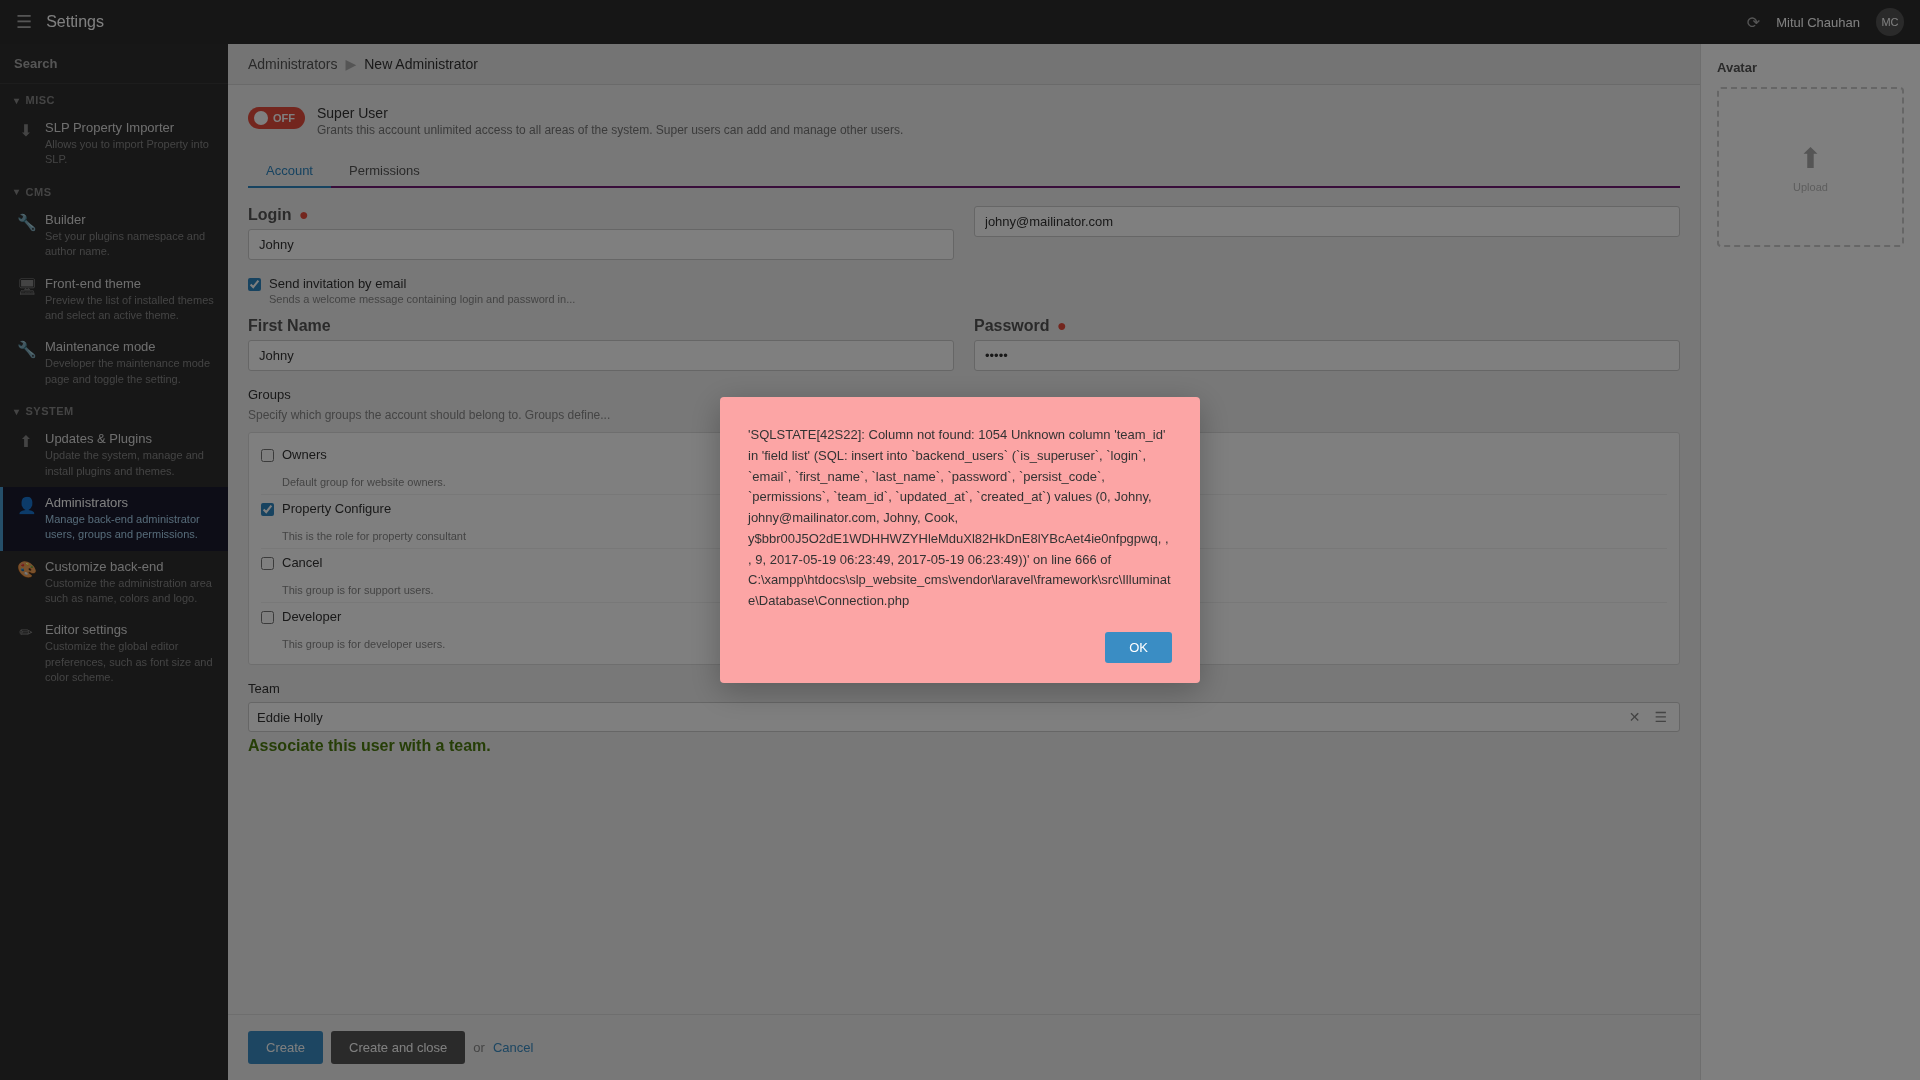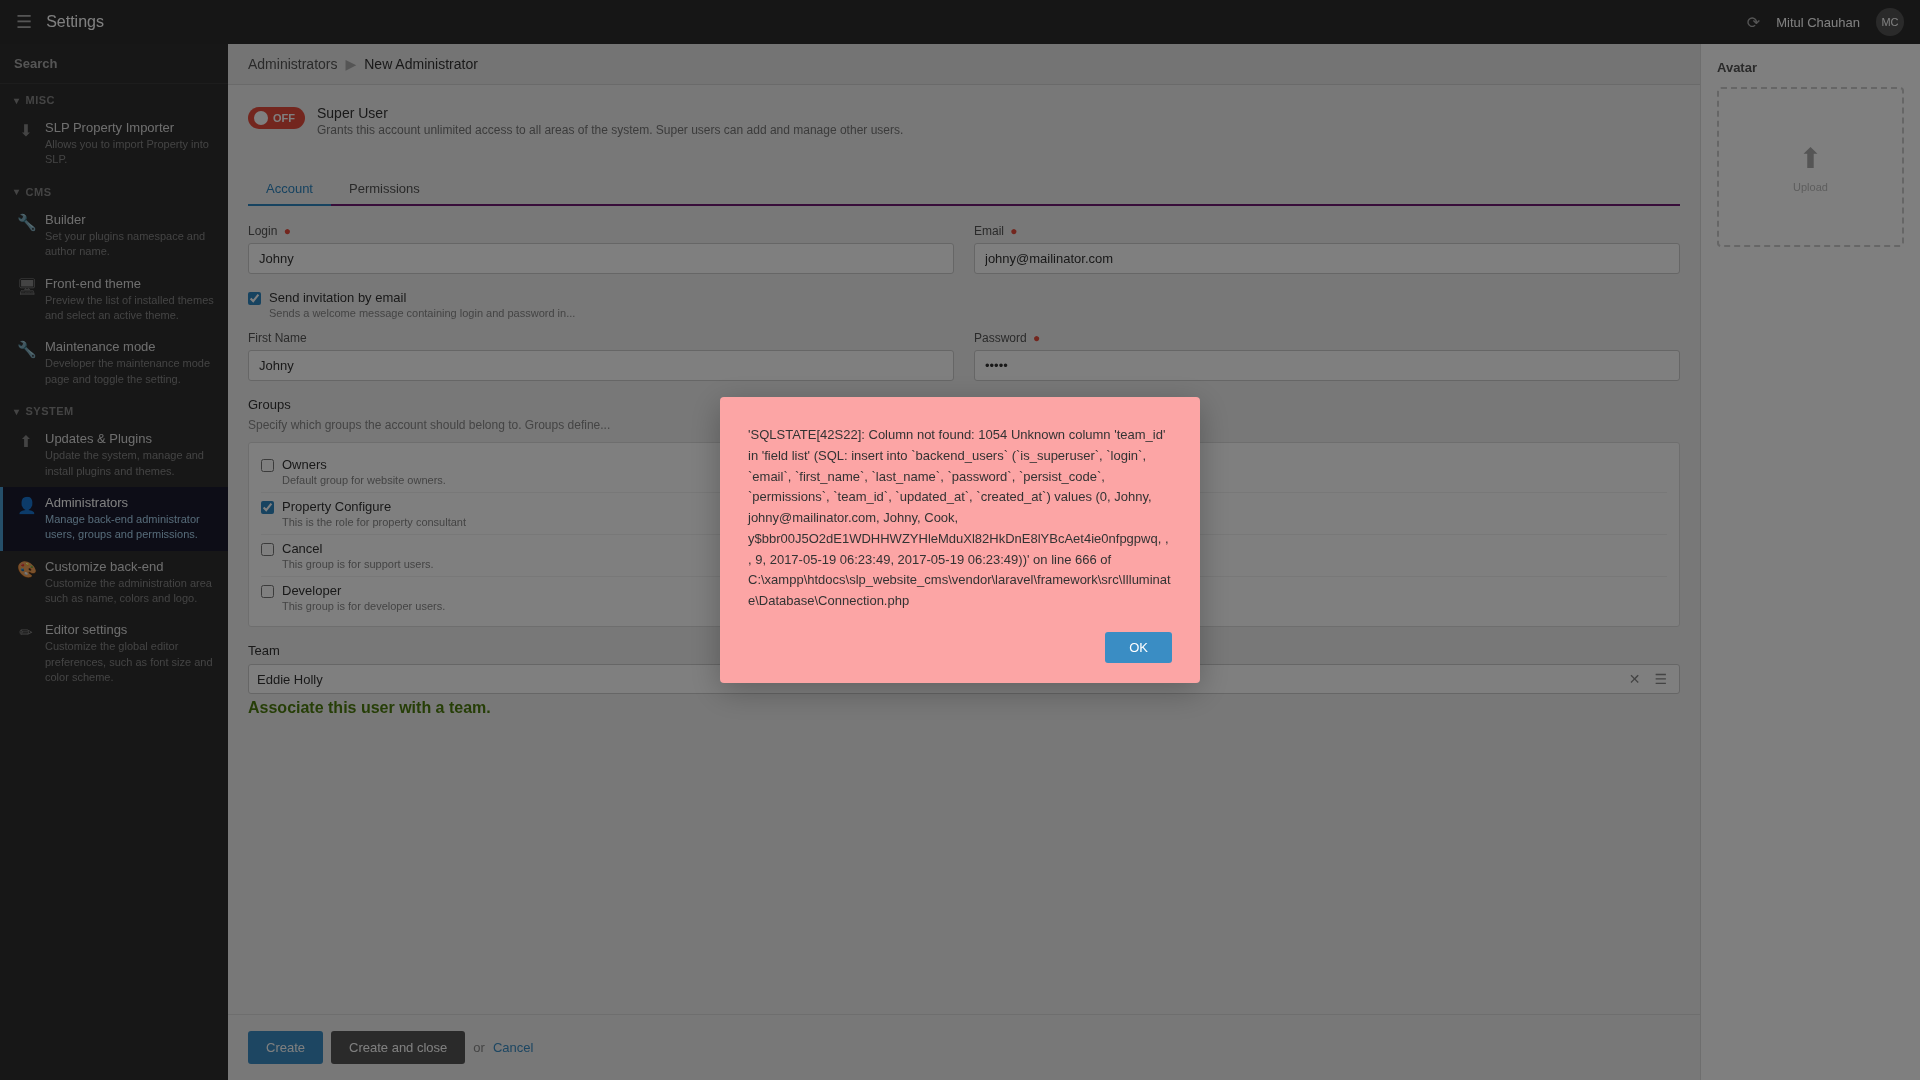--- a/index.html
+++ b/index.html
@@ -179,7 +179,7 @@
       display: flex;
       align-items: flex-start;
       gap: 12px;
-      margin-bottom: 36px;
+      margin-bottom: 18px;
     }
     .toggle-btn {
       background: #e74c3c;

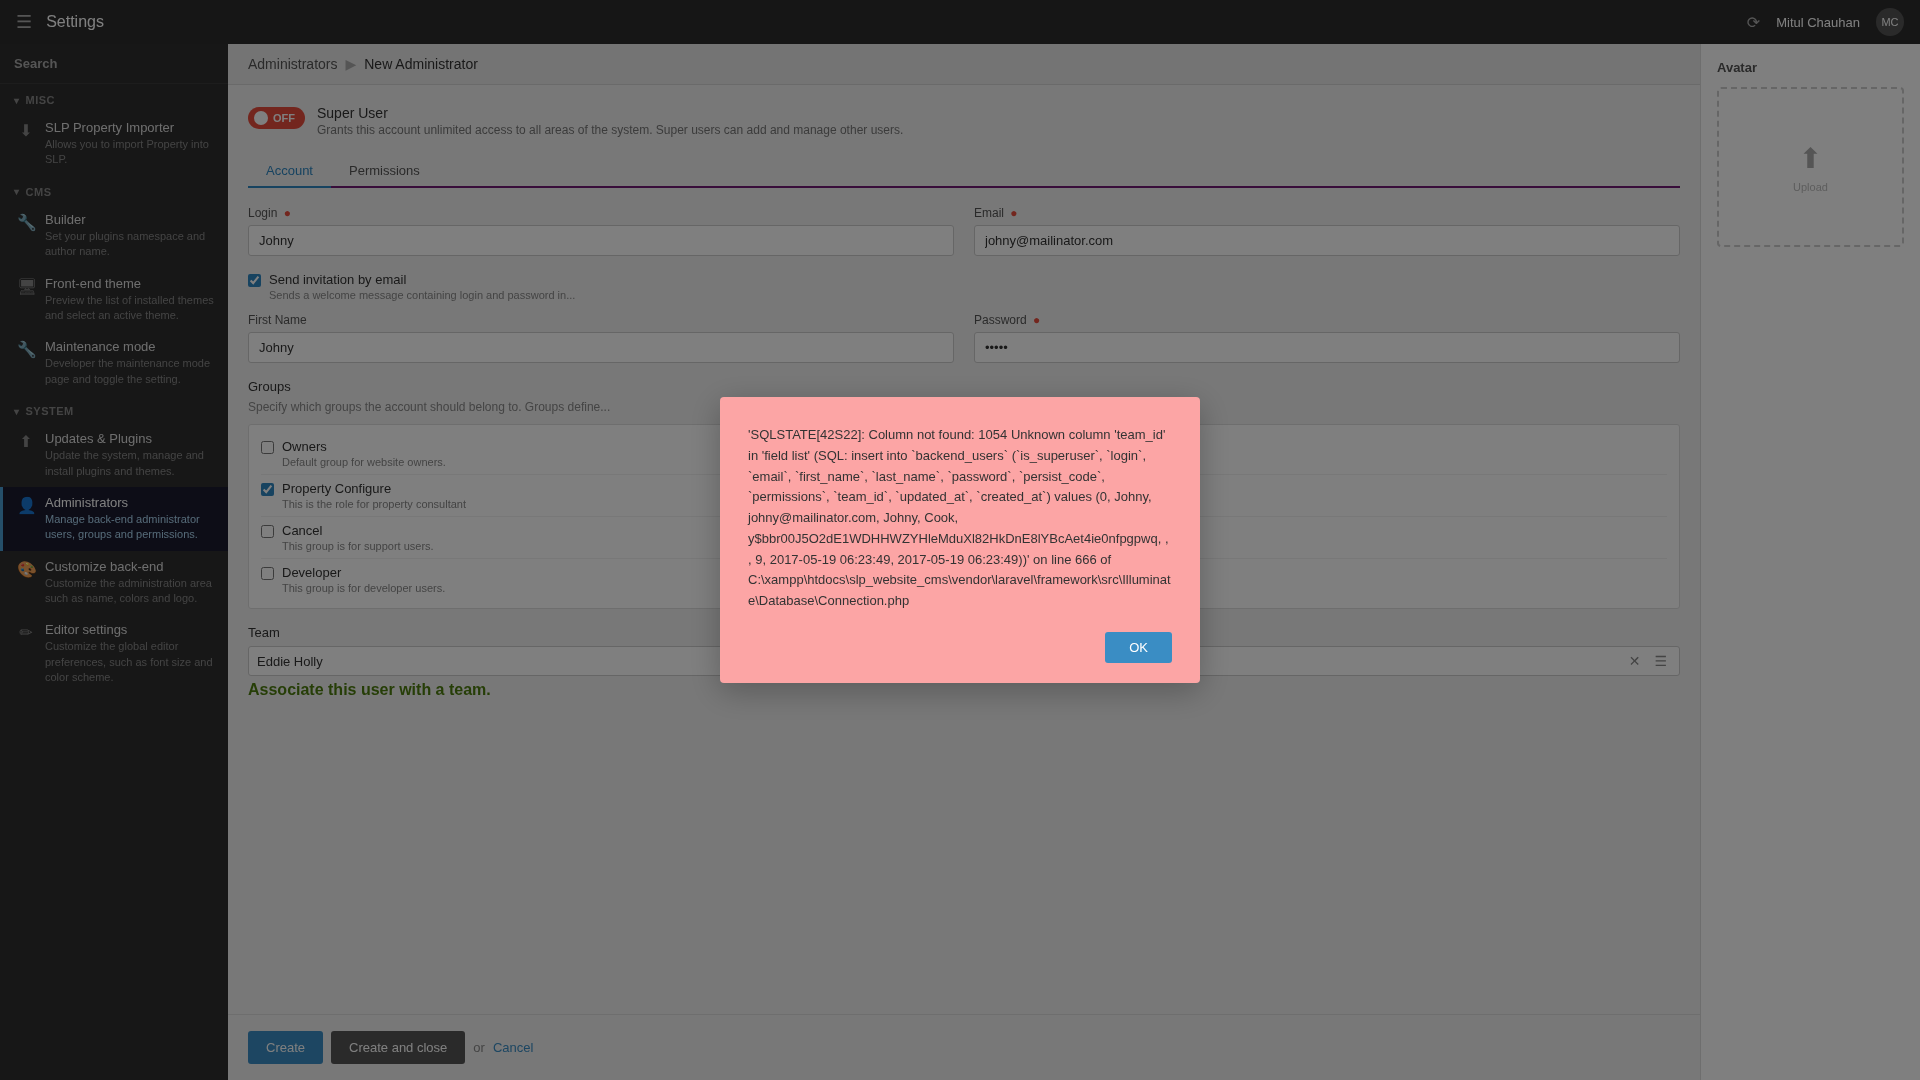--- a/index.html
+++ b/index.html
@@ -248,10 +248,10 @@
       flex-direction: column;
     }
     .form-label {
-      font-size: 12px;
+      font-size: 16px;
       color: #555;
       margin-bottom: 5px;
-      font-weight: 400;
+      font-weight: 700;
     }
     .form-label .required {
       color: #e74c3c;

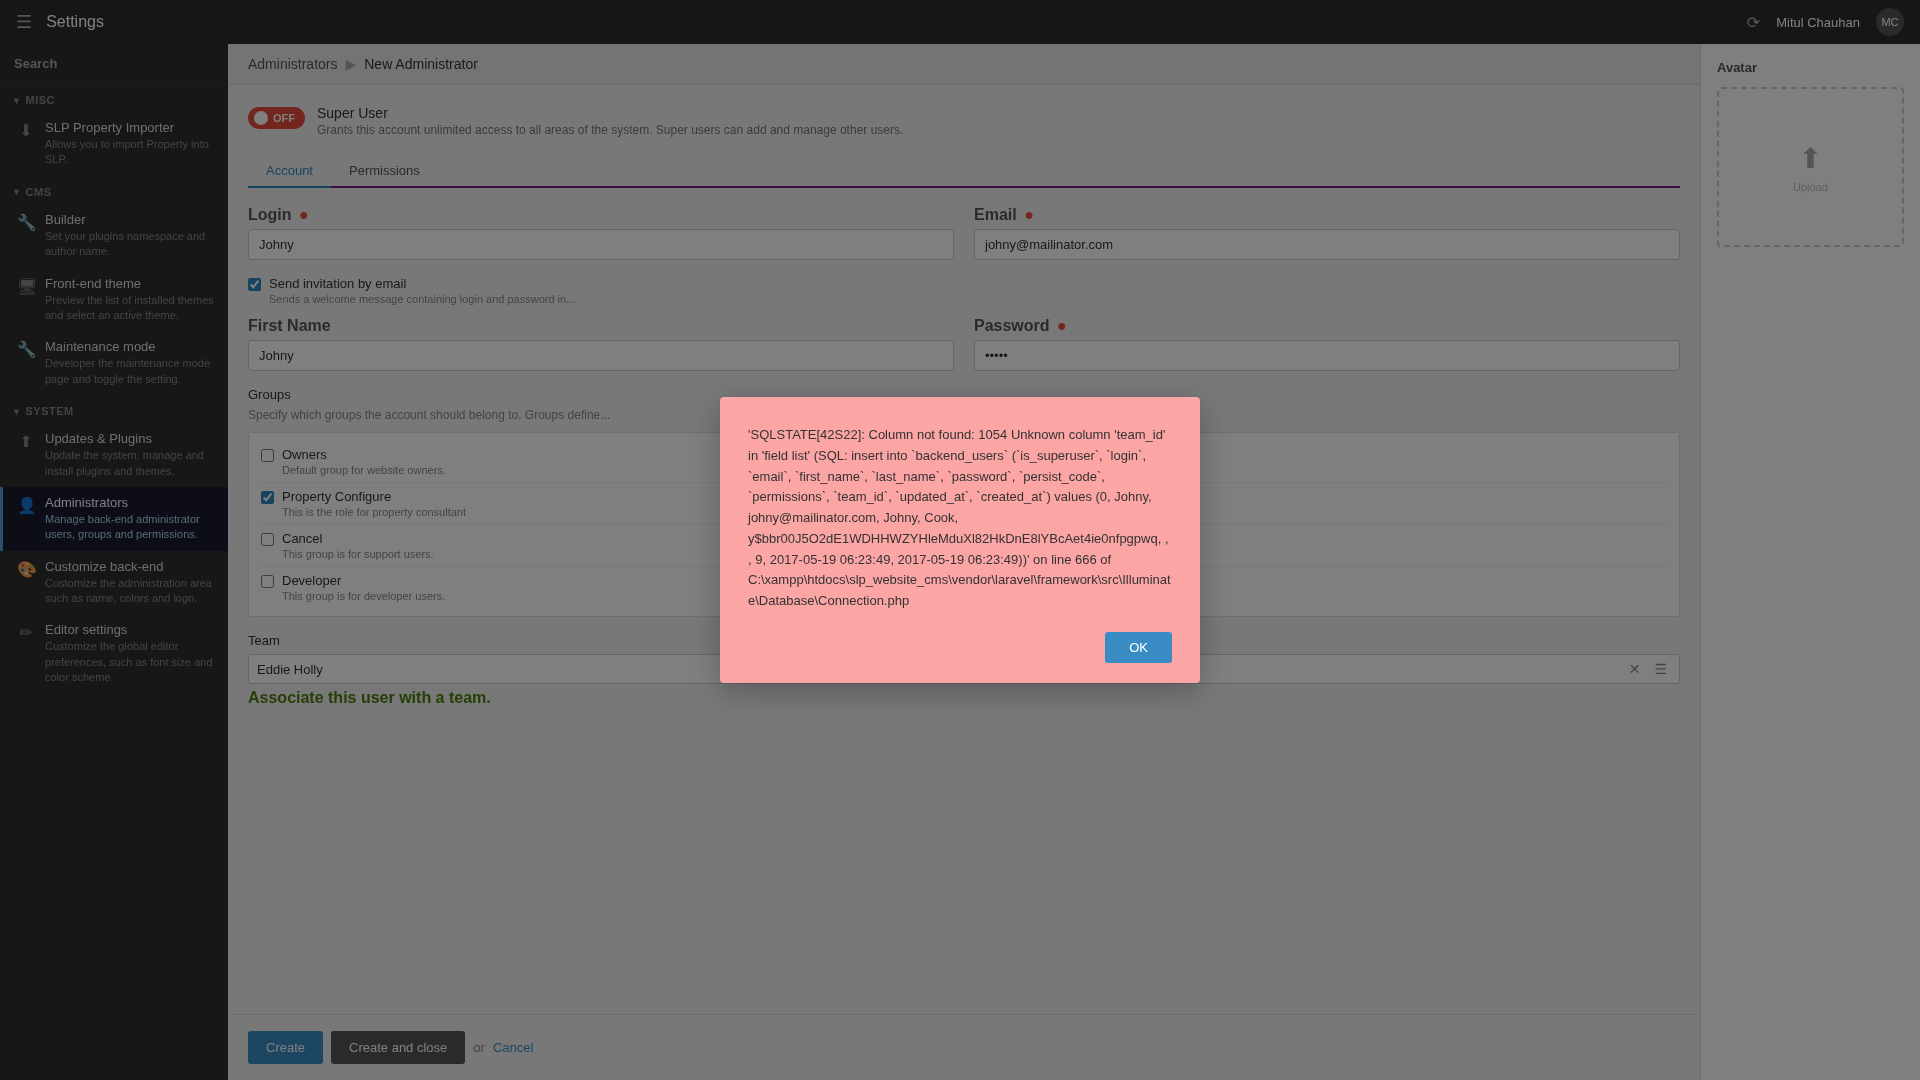--- a/index.html
+++ b/index.html
@@ -611,10 +611,6 @@
           <input type="text" class="form-input" value="Johny" style="">
         </div>
         <div class="form-group">
-          <label class="form-label">
-            <span>Email</span>
-            <span class="required">●</span>
-          </label>
           <input type="text" class="form-input" value="johny@mailinator.com" style="">
         </div>
       </div>

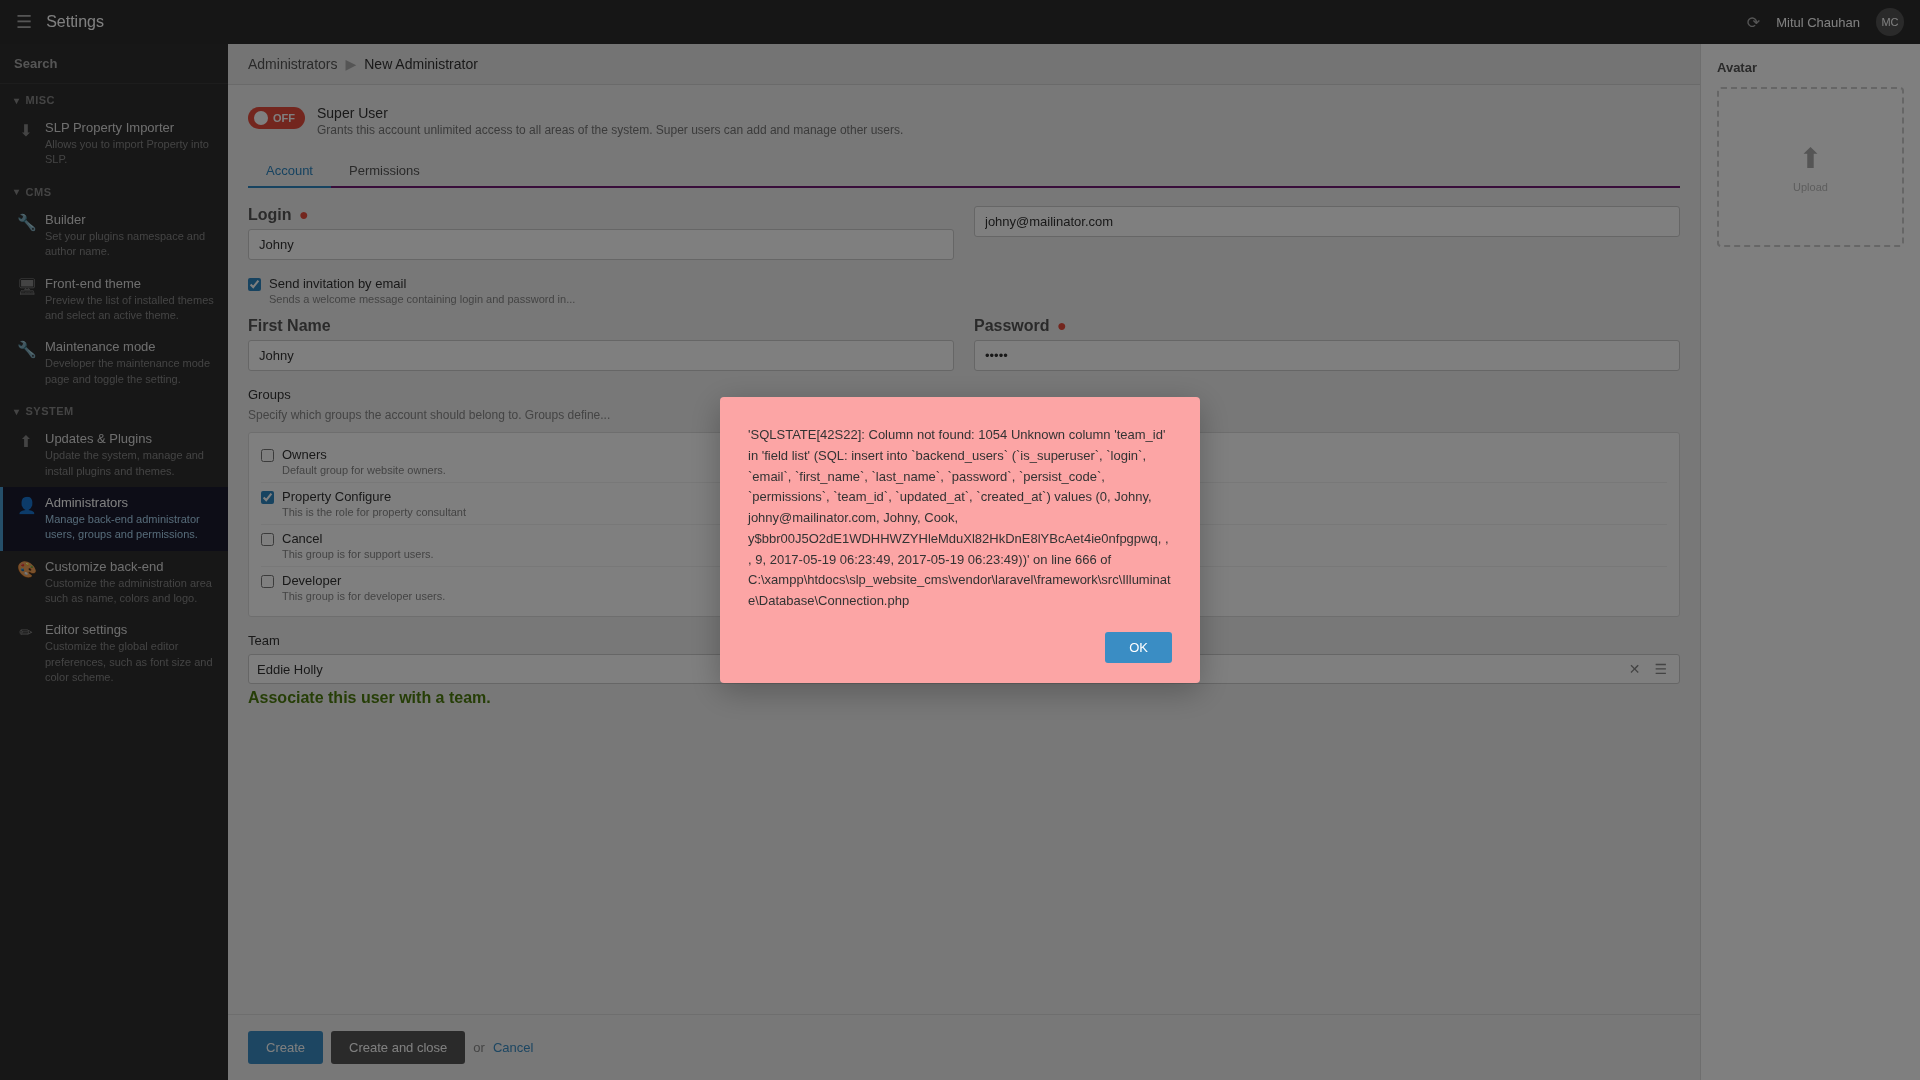--- a/index.html
+++ b/index.html
@@ -329,7 +329,7 @@
     .group-item-desc {
       font-size: 11px;
       color: #888;
-      margin-top: 2px;
+      margin-top: 14px;
     }
 
     

